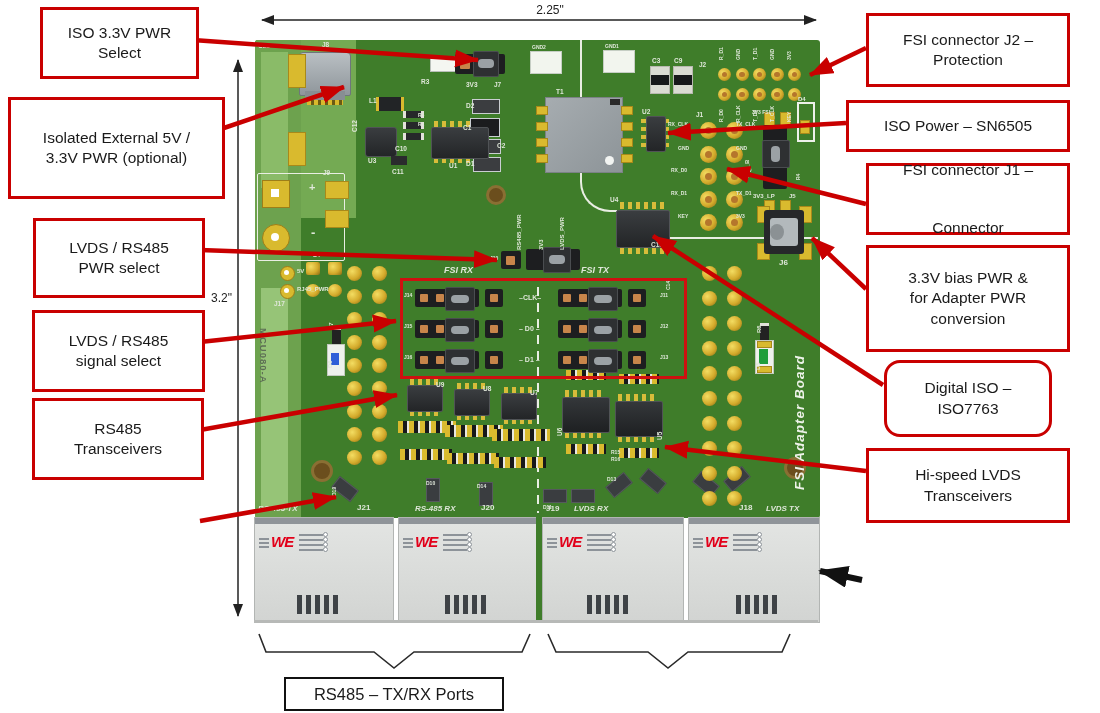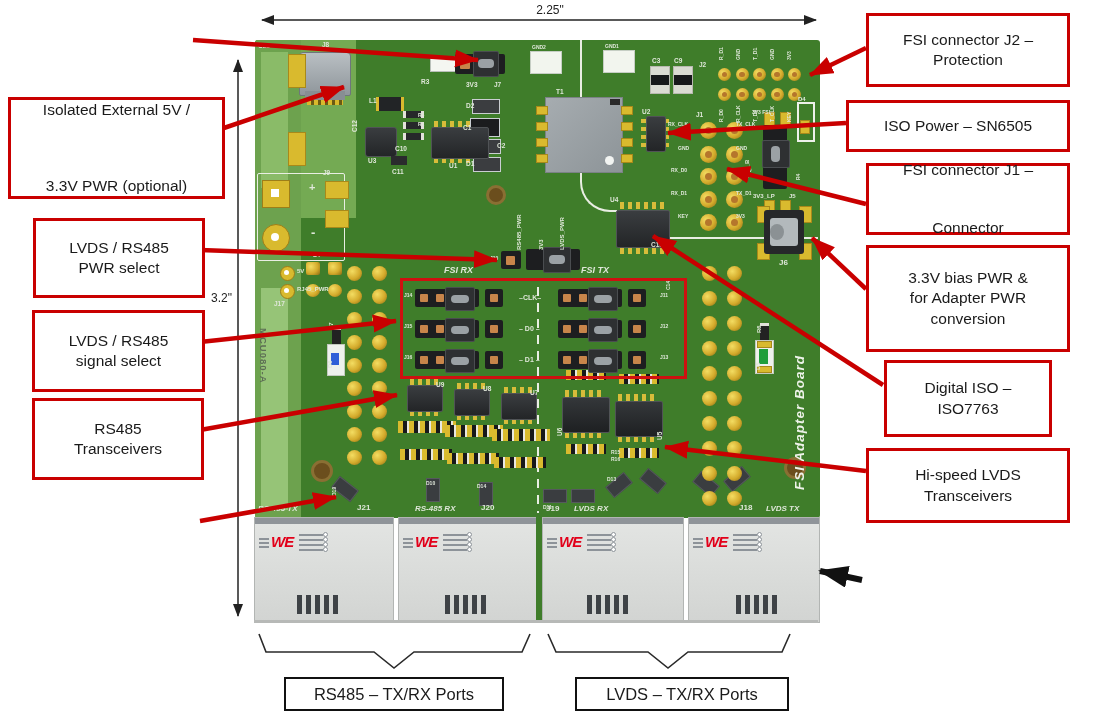--- a/index.html
+++ b/index.html
@@ -605,6 +605,10 @@
   <div class="dimlabel" style="left:515px;top:3px;width:70px;text-align:center;">2.25"</div>
   <div class="dimlabel" style="left:198px;top:291px;width:34px;text-align:right;">3.2"</div>
 
+  <div class="callout" style="left:40px;top:7px;width:153px;height:66px;">
+    <span>ISO 3.3V PWR</span>
+    <span>Select</span>
+  </div>
   <div class="callout" style="left:8px;top:97px;width:211px;height:96px;justify-content:space-between;">
     <span>Isolated External 5V /</span>
     <span>3.3V PWR (optional)</span>

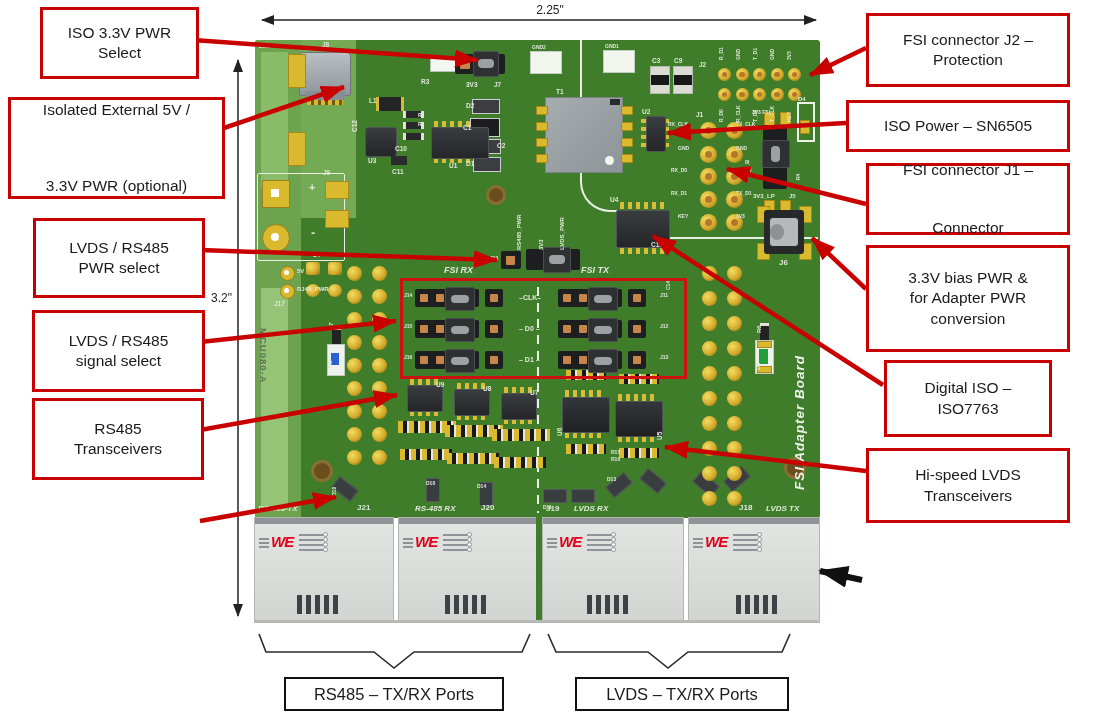--- a/index.html
+++ b/index.html
@@ -609,7 +609,7 @@
     <span>ISO 3.3V PWR</span>
     <span>Select</span>
   </div>
-  <div class="callout" style="left:8px;top:97px;width:211px;height:96px;justify-content:space-between;">
+  <div class="callout" style="left:8px;top:97px;width:211px;height:96px;">
     <span>Isolated External 5V /</span>
     <span>3.3V PWR (optional)</span>
   </div>

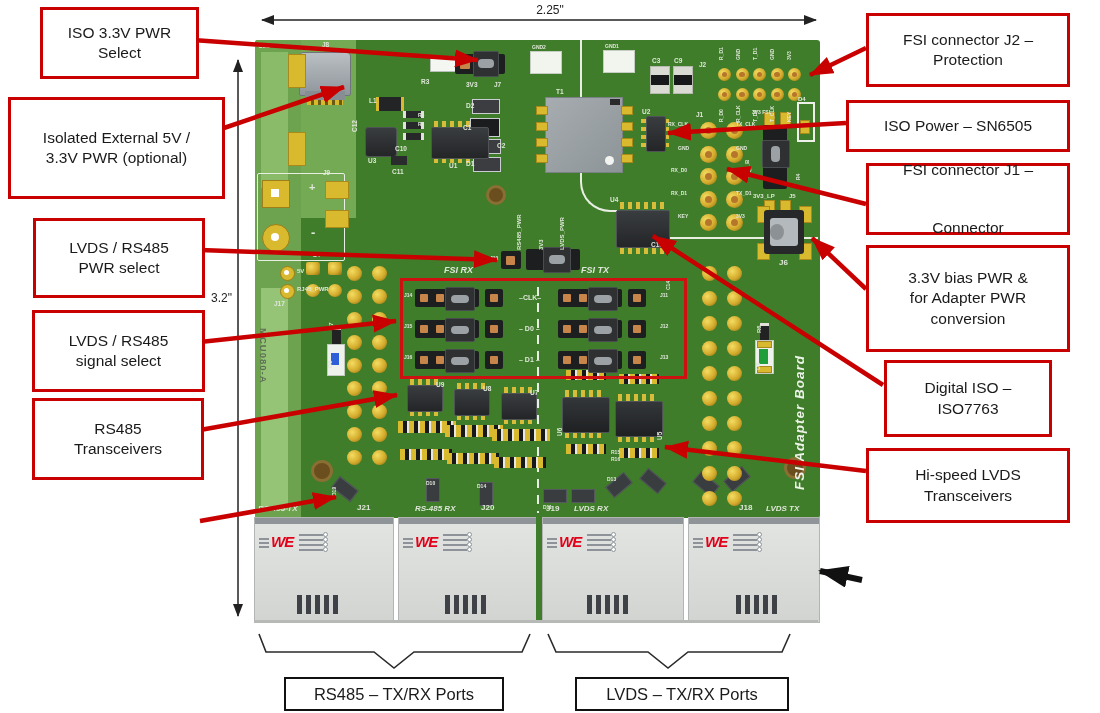--- a/index.html
+++ b/index.html
@@ -641,7 +641,7 @@
     <span>for Adapter PWR</span>
     <span>conversion</span>
   </div>
-  <div class="callout" style="left:884px;top:360px;width:162px;height:71px;">
+  <div class="callout" style="left:884px;top:360px;width:162px;height:71px;border-radius:16px;">
     <span>Digital ISO –</span>
     <span>ISO7763</span>
   </div>

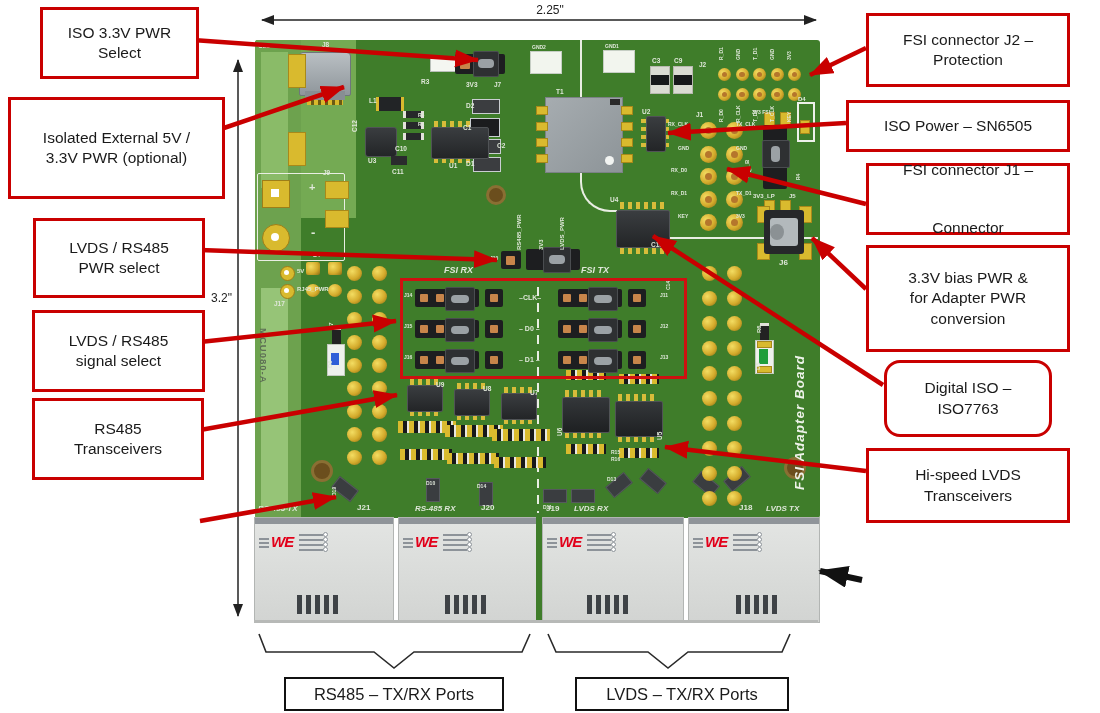--- a/index.html
+++ b/index.html
@@ -653,9 +653,6 @@
   <div class="portbox" style="left:284px;top:677px;width:216px;height:30px;">
     <span>RS485 – TX/RX Ports</span>
   </div>
-  <div class="portbox" style="left:575px;top:677px;width:210px;height:30px;">
-    <span>LVDS – TX/RX Ports</span>
-  </div>
 </div>
 
 </body></html>

